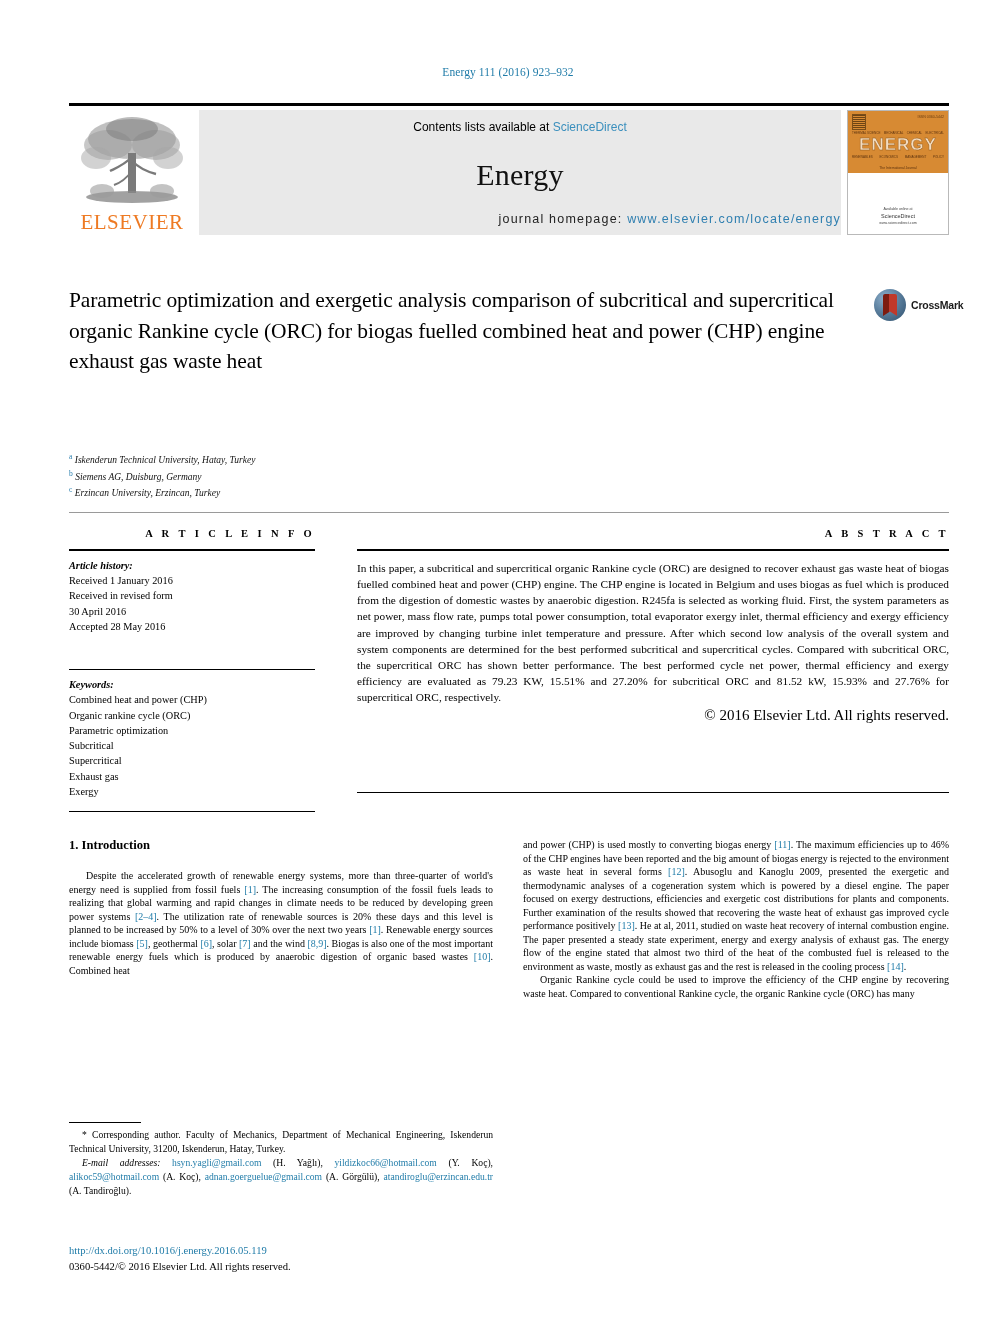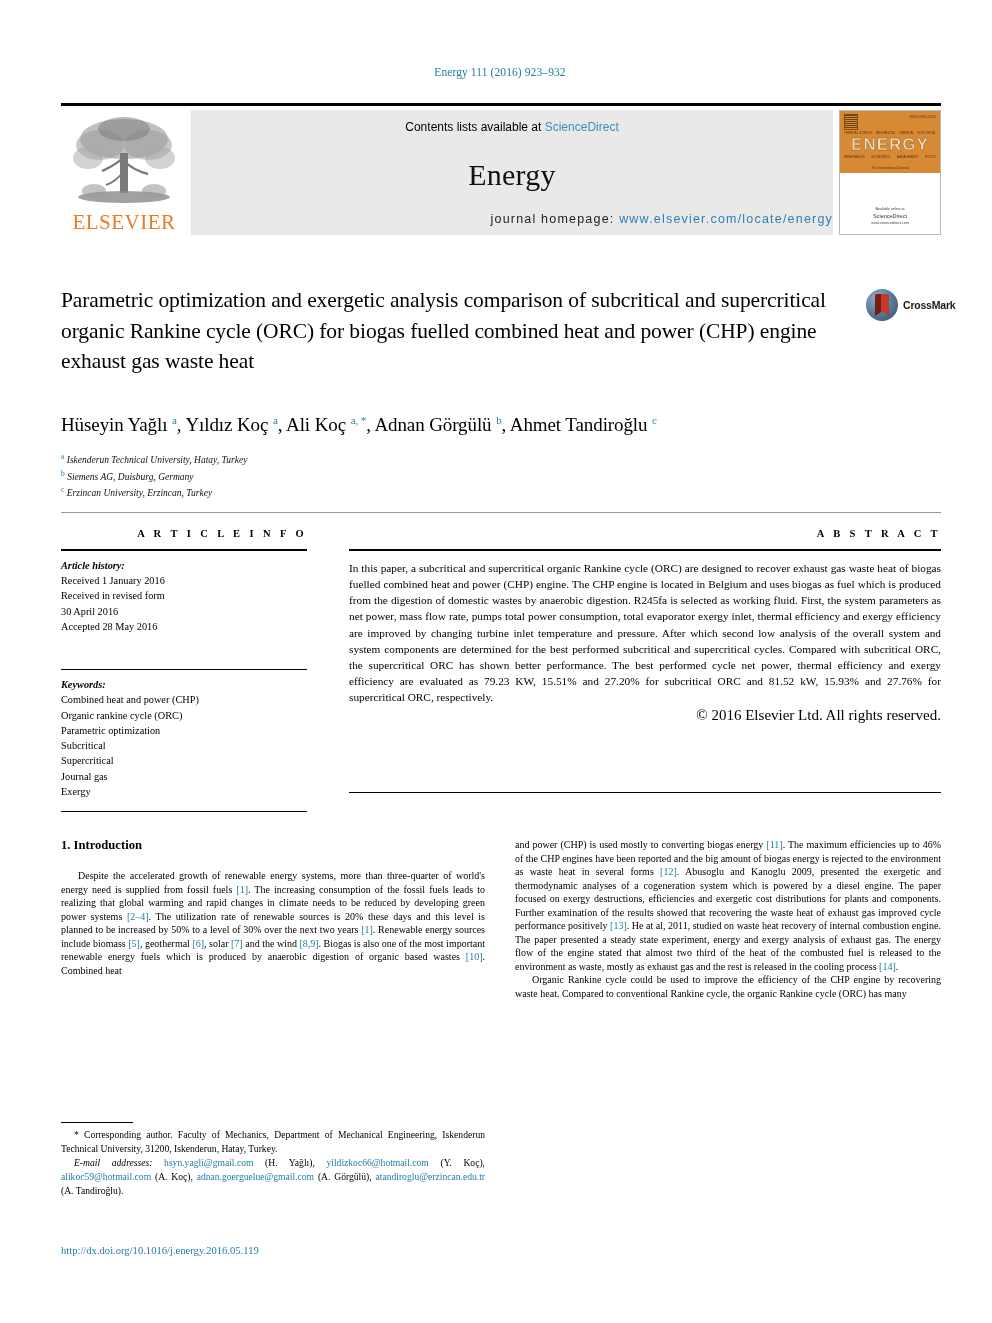--- a/index.html
+++ b/index.html
@@ -18,7 +18,7 @@
   }
   .page {
     position: absolute;
-    left: 4px; top: 0;
+    left: 12px; top: 0;
     width: 880px;
     height: 1323px;
     text-decoration: underline;

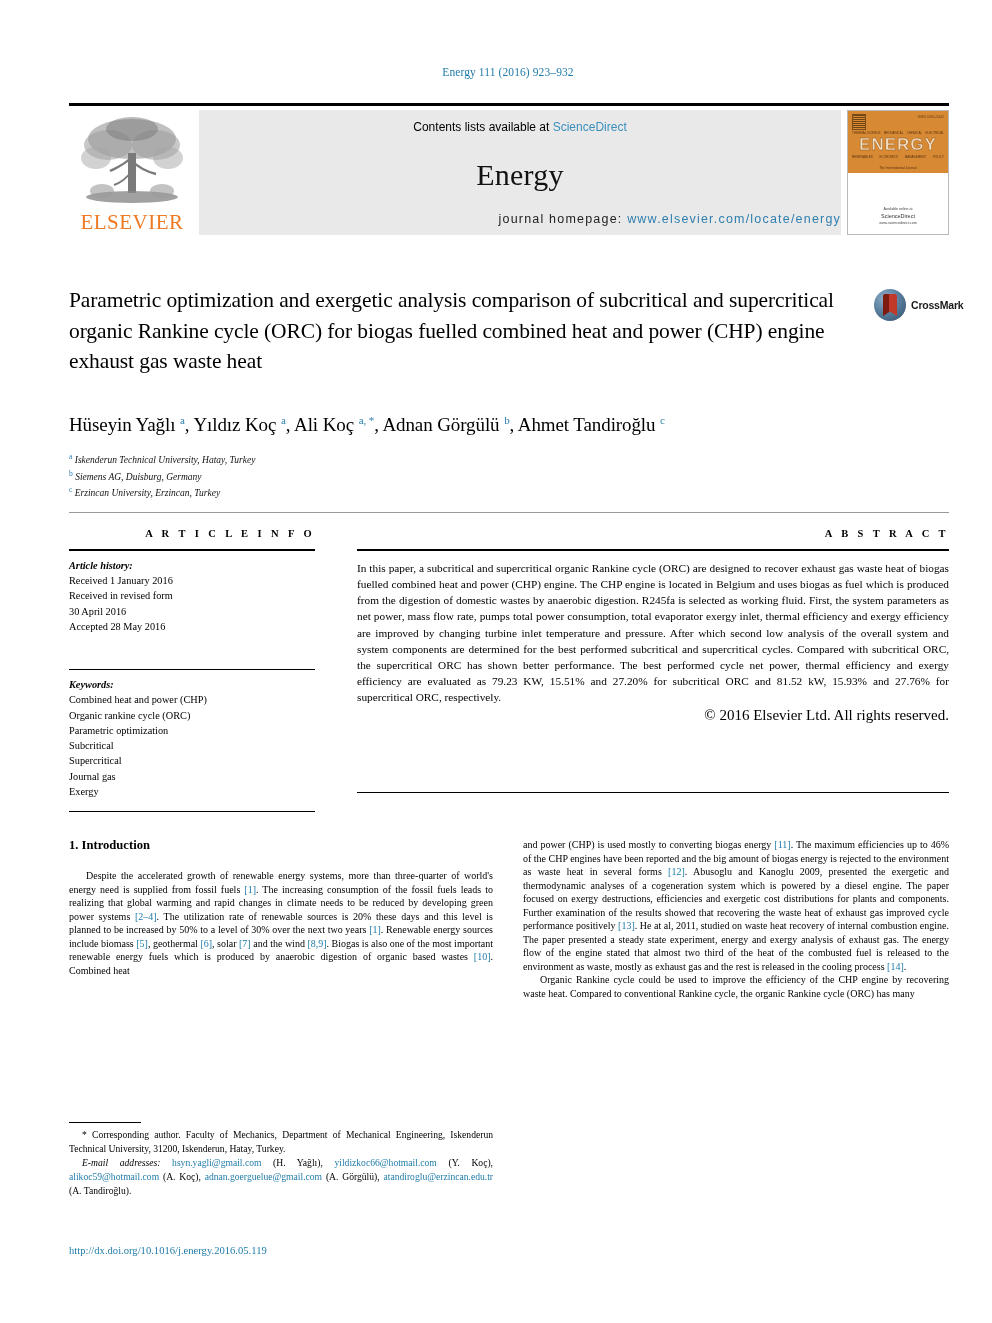--- a/index.html
+++ b/index.html
@@ -458,7 +458,6 @@
     <div class="cm-text">CrossMark</div>
   </div>
 
-  <div class="authors" id="authors-line">Hüseyin Yağlı <sup>a</sup>, Yıldız Koç <sup>a</sup>, Ali Koç <sup>a, *</sup>, Adnan Görgülü <sup>b</sup>, Ahmet Tandiroğlu <sup>c</sup></div>
   <div class="affils" id="affils-block">
       <div><sup>a</sup> Iskenderun Technical University, Hatay, Turkey</div>
       <div><sup>b</sup> Siemens AG, Duisburg, Germany</div>

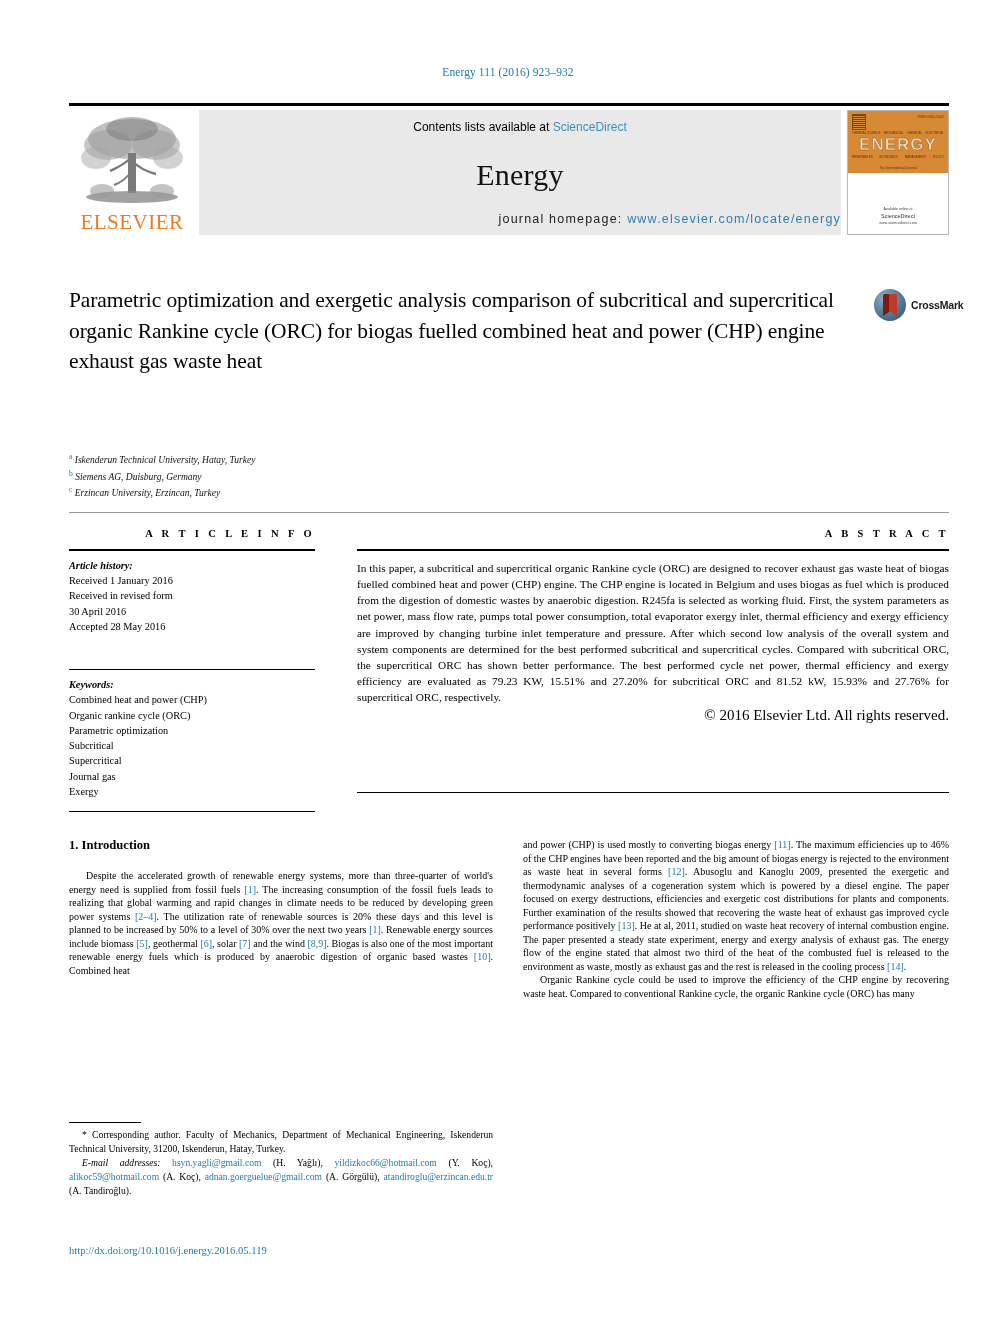--- a/index.html
+++ b/index.html
@@ -485,7 +485,7 @@
       <div>Parametric optimization</div>
       <div>Subcritical</div>
       <div>Supercritical</div>
-      <div>Journal gas</div>
+      <div>Exhaust gas</div>
       <div>Exergy</div>
     </div>
     <div class="hr-thin" style="margin-top:12px"></div>

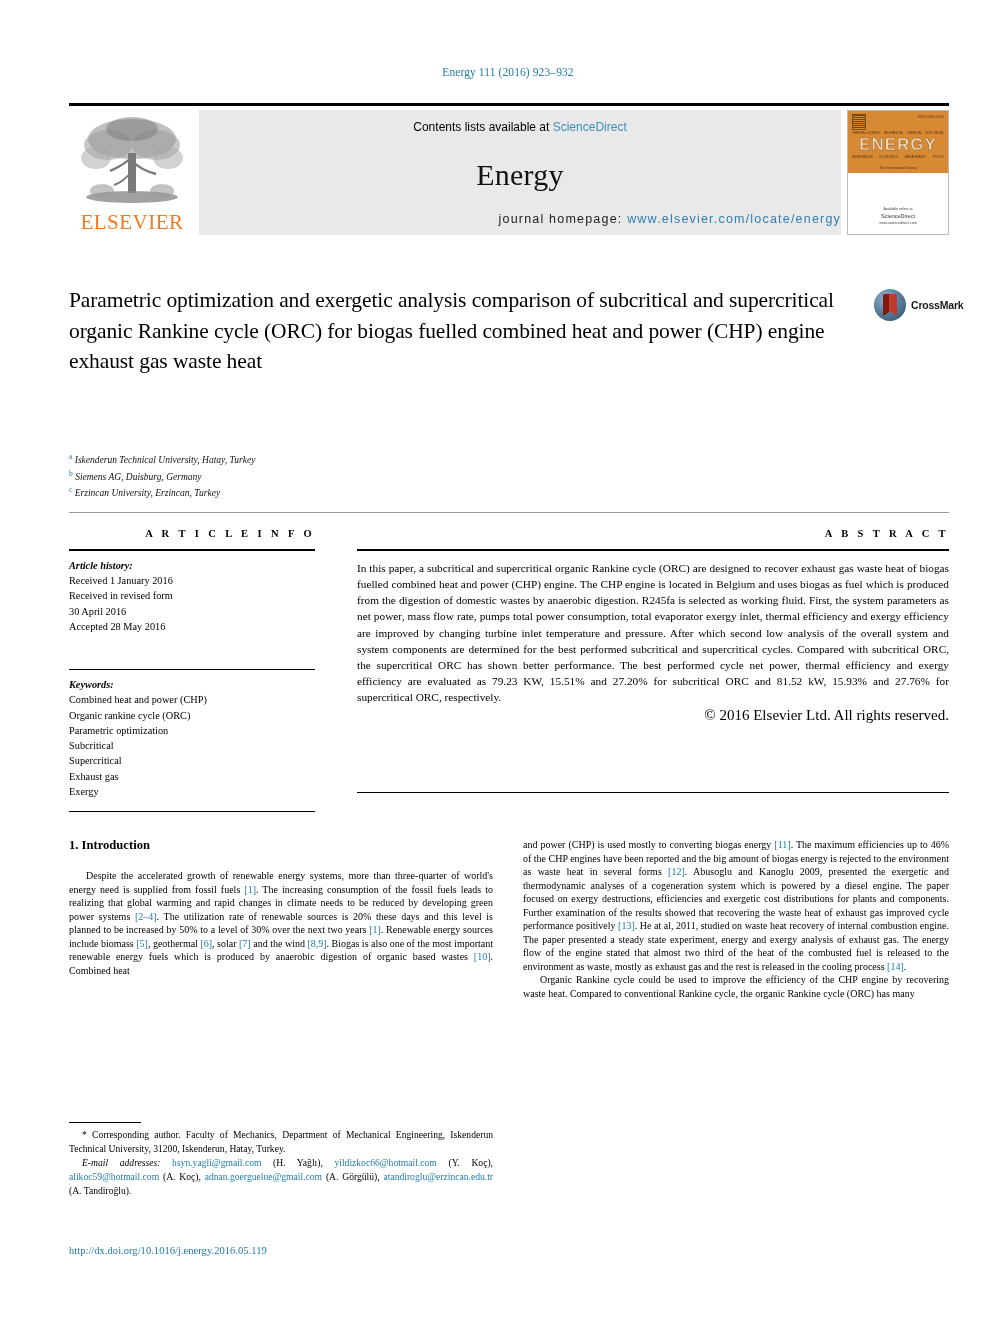--- a/index.html
+++ b/index.html
@@ -517,6 +517,7 @@
 
   <div class="doi-block">
     <div class="doi-link">http://dx.doi.org/10.1016/j.energy.2016.05.119</div>
+    <div>0360-5442/© 2016 Elsevier Ltd. All rights reserved.</div>
   </div>
 
 </div>

